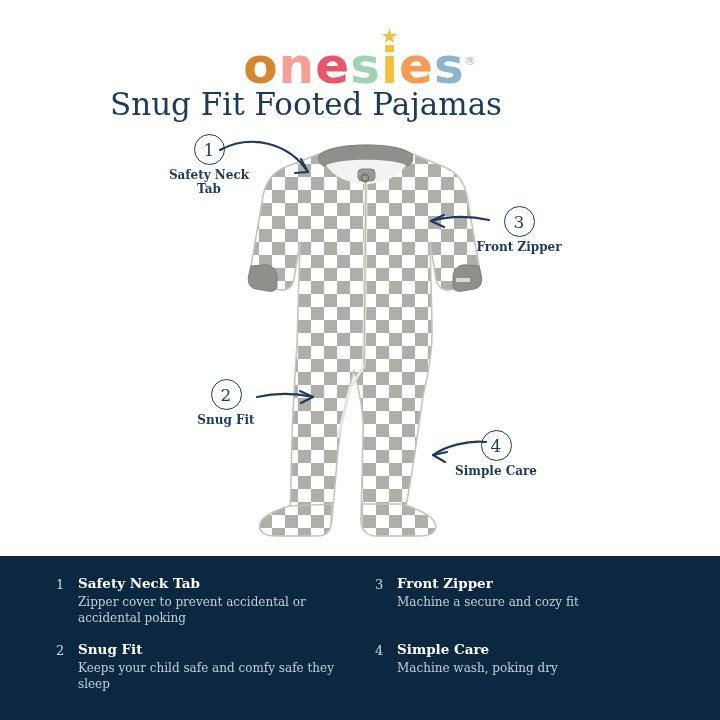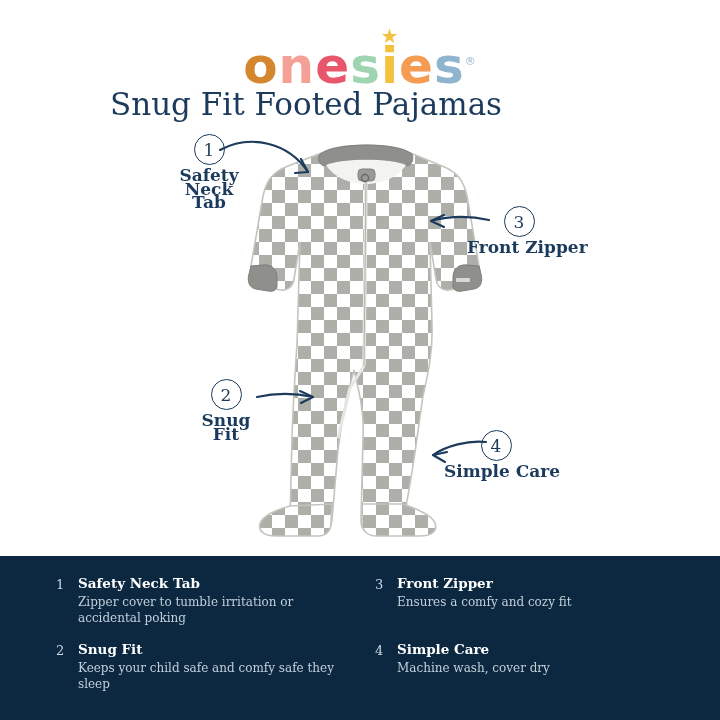--- a/index.html
+++ b/index.html
@@ -66,7 +66,7 @@
   }
   .co-label{
     font-family:"DejaVu Serif", serif;
-    font-size:17px;font-weight:700;color:#1B3A5C;
+    font-size:12px;font-weight:700;color:#1B3A5C;
     line-height:13.5px;margin-top:4px;white-space:pre-line;
   }
   #callout-1{left:168px;top:134px;width:82px;}

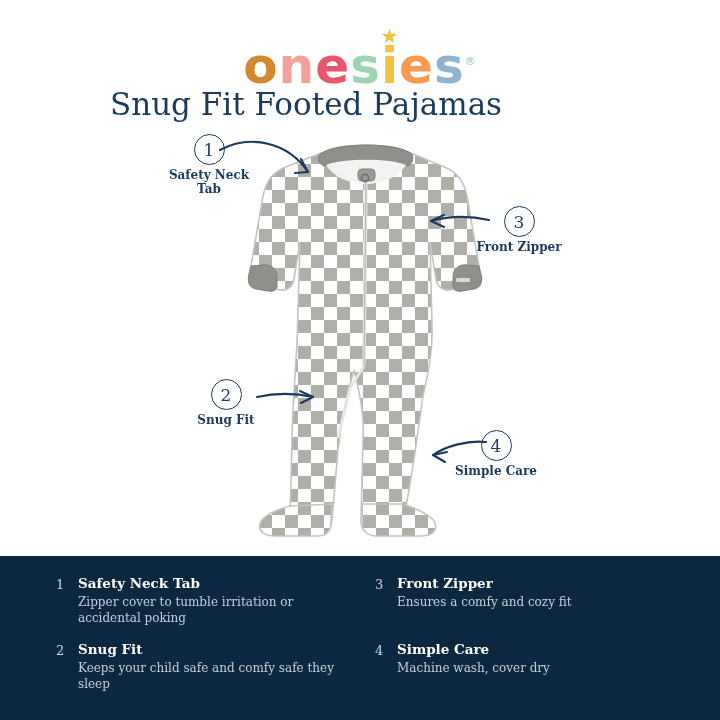--- a/index.html
+++ b/index.html
@@ -249,7 +249,7 @@
         <div class="leg-num">1</div>
         <div class="leg-body">
           <div class="leg-title">Safety Neck Tab</div>
-          <div class="leg-desc">Zipper cover to tumble irritation or accidental poking</div>
+          <div class="leg-desc">Zipper cover to prevent accidental or accidental poking</div>
         </div>
       </div>
 

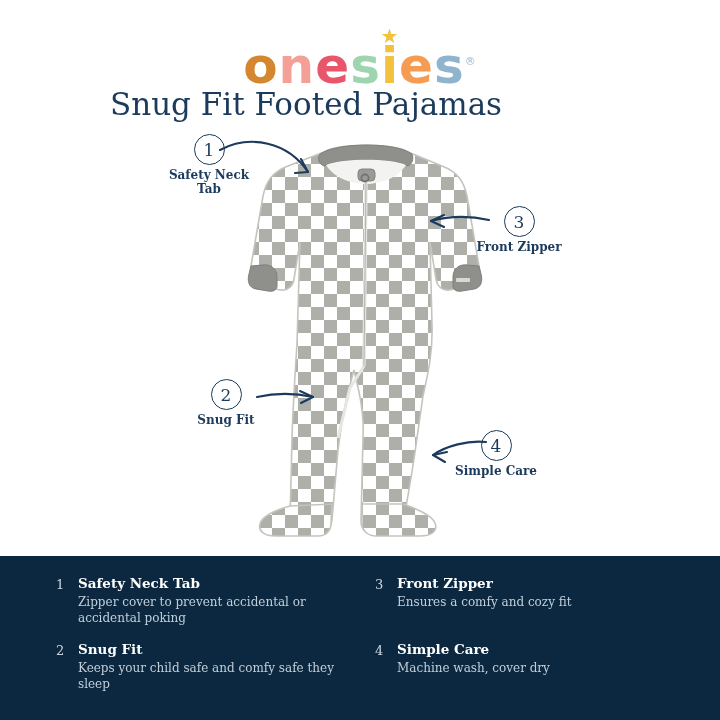--- a/index.html
+++ b/index.html
@@ -257,7 +257,7 @@
         <div class="leg-num">3</div>
         <div class="leg-body">
           <div class="leg-title">Front Zipper</div>
-          <div class="leg-desc">Ensures a comfy and cozy fit</div>
+          <div class="leg-desc">Machine a secure and cozy fit</div>
         </div>
       </div>
 

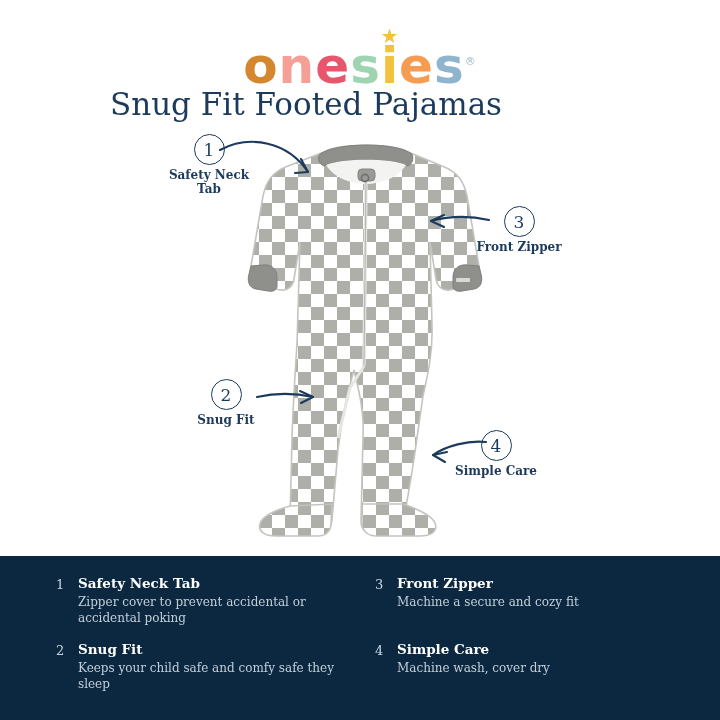--- a/index.html
+++ b/index.html
@@ -273,7 +273,7 @@
         <div class="leg-num">4</div>
         <div class="leg-body">
           <div class="leg-title">Simple Care</div>
-          <div class="leg-desc">Machine wash, cover dry</div>
+          <div class="leg-desc">Machine wash, poking dry</div>
         </div>
       </div>
 

